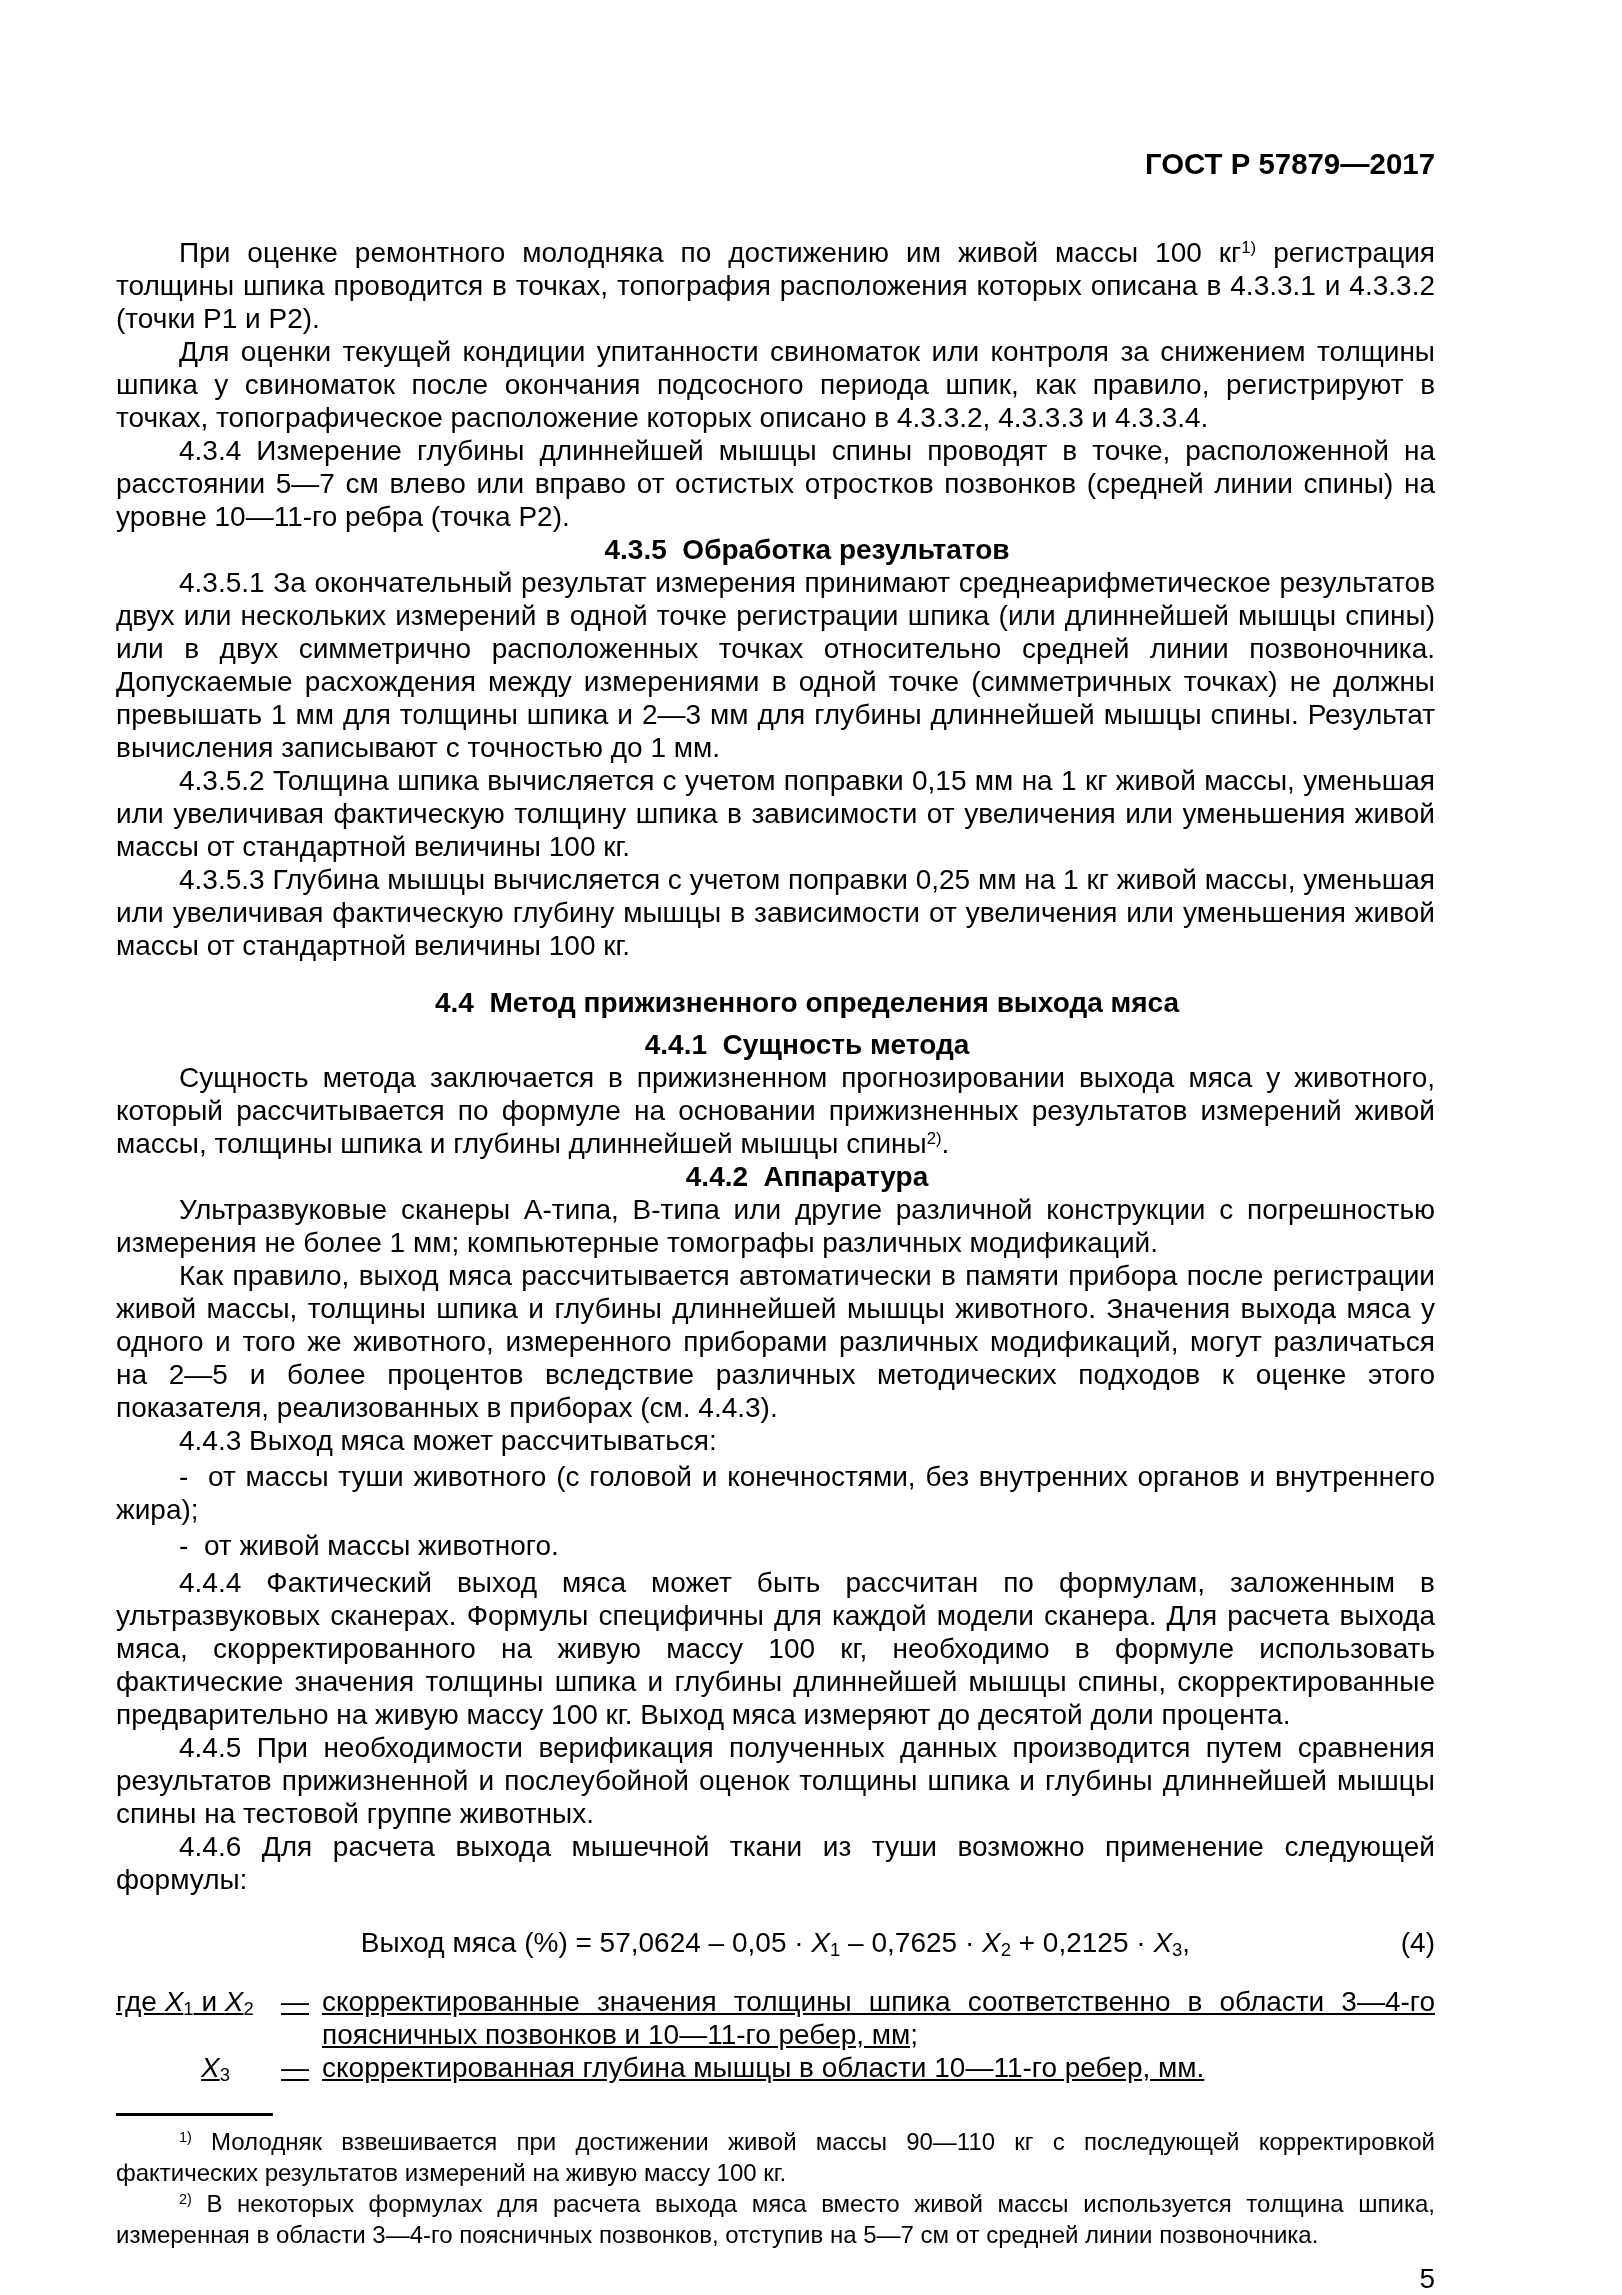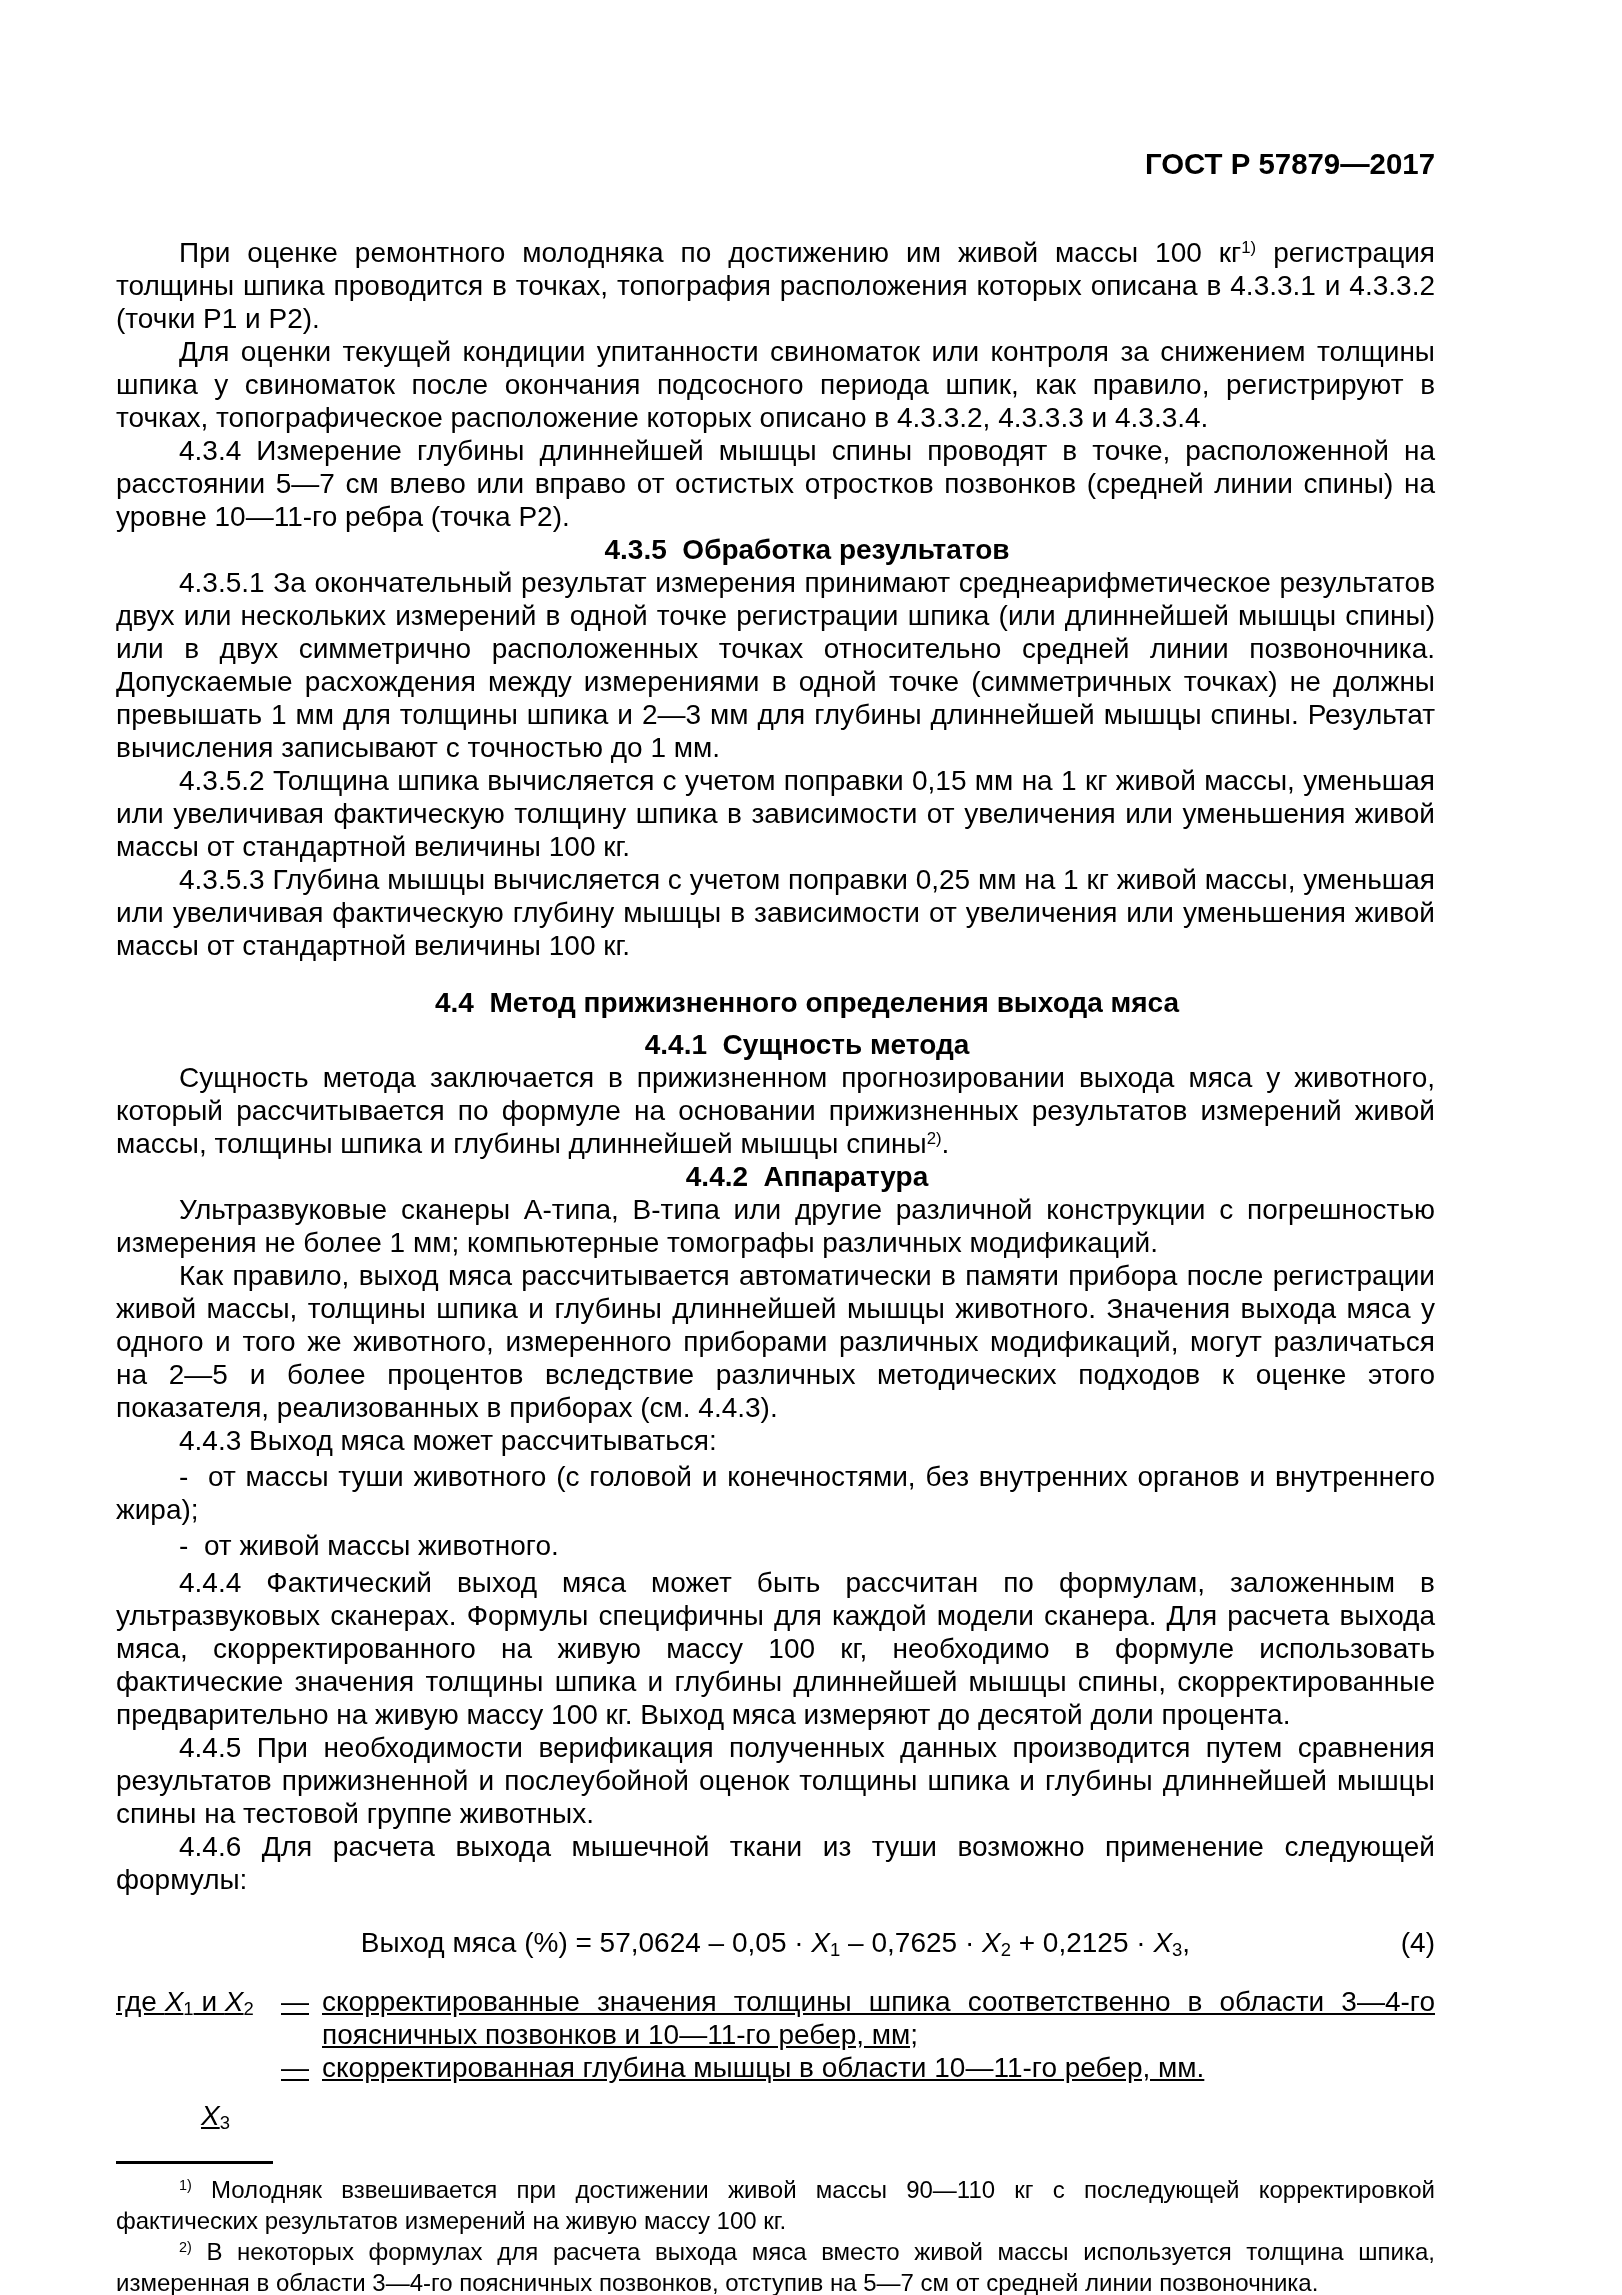--- a/index.html
+++ b/index.html
@@ -34,7 +34,7 @@
   .formula-number{min-width:72px; text-align:right;}
   .where{display:grid; grid-template-columns:165px 41px 1fr;text-decoration:underline;}
   .where-label{white-space:nowrap;}
-  .where-label.row2{padding-left:85px;margin-top:48px;}
+  .where-label.row2{padding-left:85px;}
   .where-text{text-align:justify;}
   .footnote-rule{
     width:157px; height:0;

